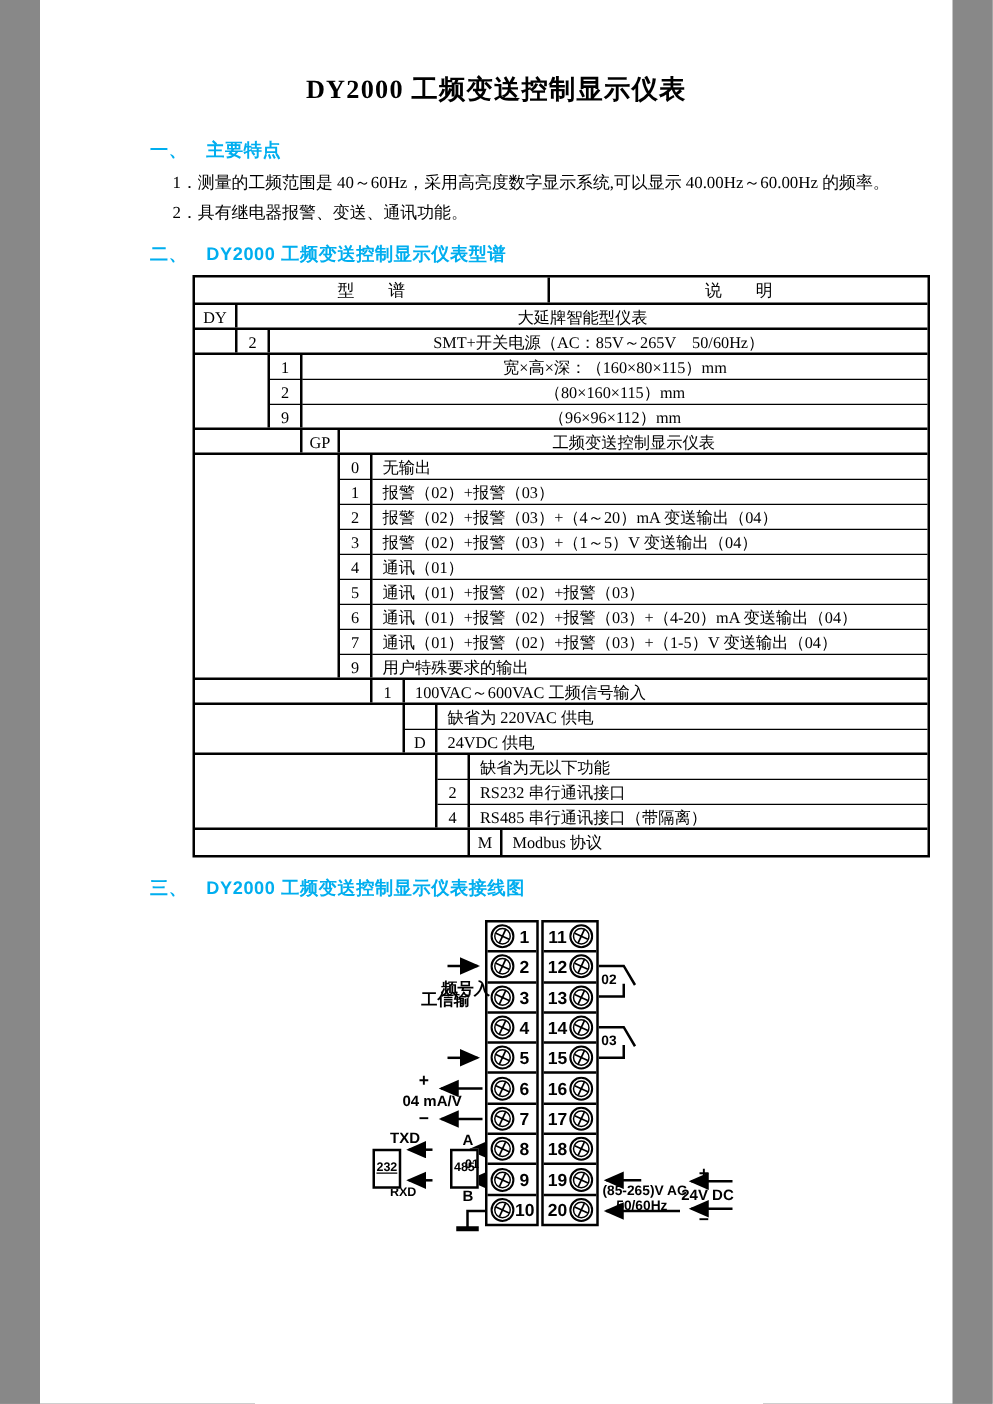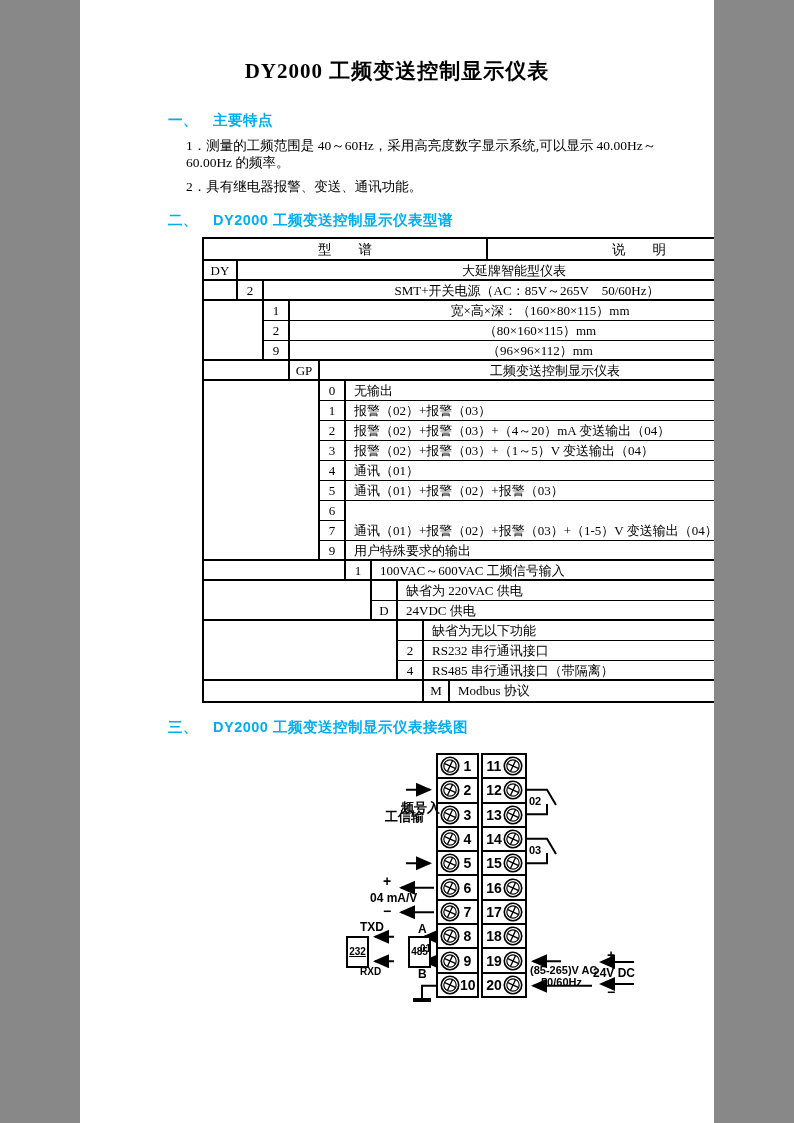--- a/index.html
+++ b/index.html
@@ -5,7 +5,7 @@
   * { margin:0; padding:0; box-sizing:border-box; }
   html,body { background:#888; }
   #page {
-    position:relative; width:634px; height:1123px; margin:0 auto;
+    position:relative; width:730px; height:1123px; margin:0 auto;
     background:#ffffff; overflow:hidden; color:#000;
     font-family:"Liberation Serif", serif;
   }

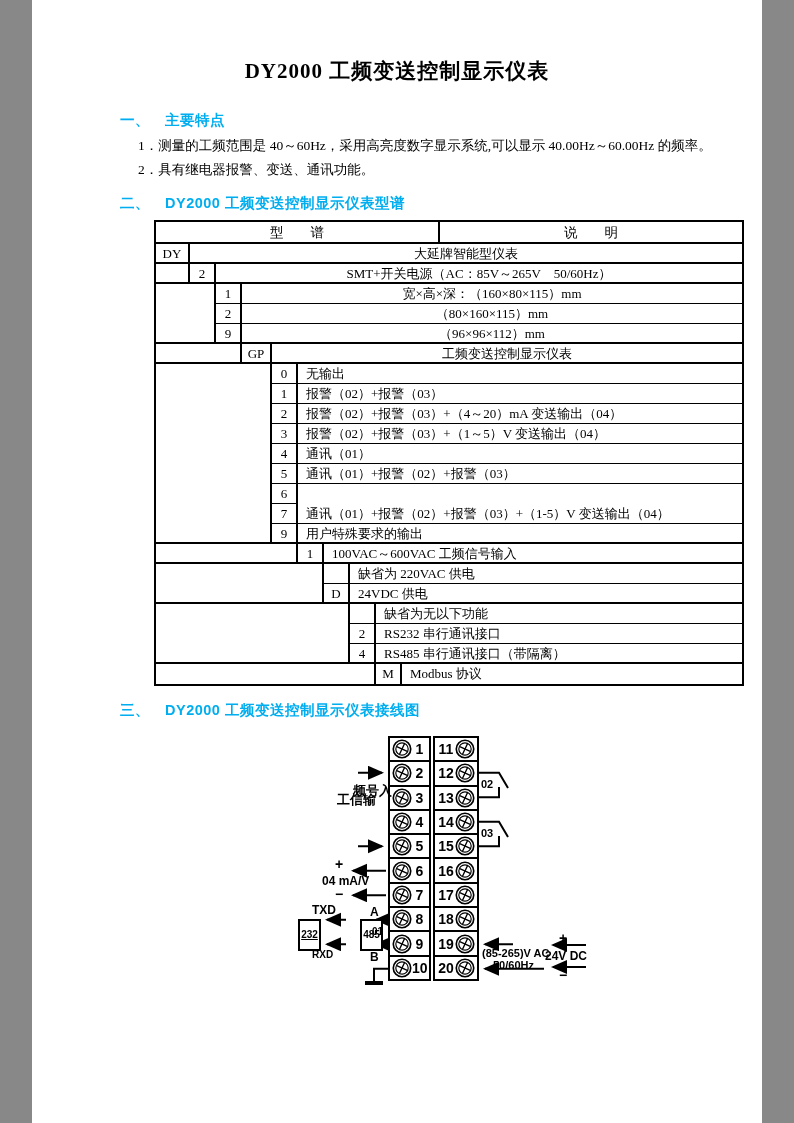--- a/index.html
+++ b/index.html
@@ -154,6 +154,7 @@
         <div class="trow">
           <div class="c-blank" style="width: 116px;"></div>
           <div class="c-code" style="width: 26px;">6</div>
+          <div class="c-desc">通讯（01）+报警（02）+报警（03）+（4-20）mA 变送输出（04）</div>
         </div>
         <div class="trow">
           <div class="c-blank" style="width: 116px;"></div>

